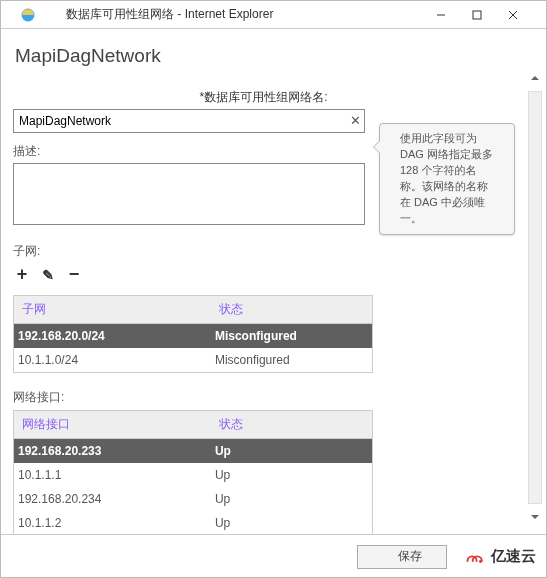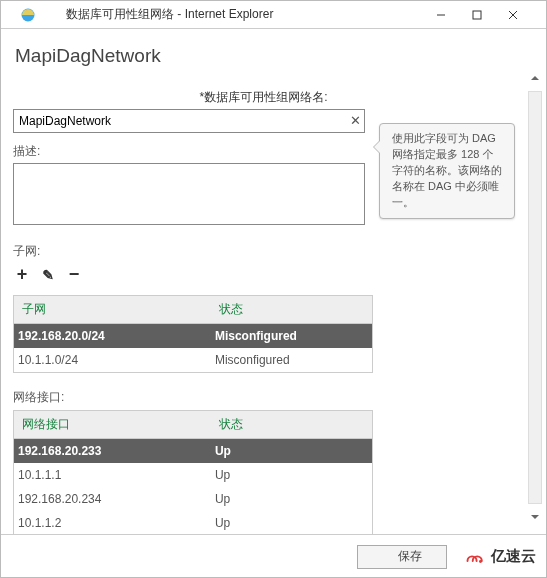--- a/index.html
+++ b/index.html
@@ -41,7 +41,7 @@
 tr.selected td { background: #5f5f5f; color: #fff; font-weight: bold; }
 table.data th:first-child, table.data td:first-child { width: 55%; }
 
-.tooltip { position: absolute; top: 94px; left: 378px; width: 136px; background: #f6f6f6; border: 1px solid #b5b5b5; border-radius: 4px; padding: 7px 12px; font-size: 11px; color: #555; line-height: 1.45; box-shadow: 0 1px 2px rgba(0,0,0,0.12); }
+.tooltip { position: absolute; top: 94px; left: 378px; width: 136px; background: #f6f6f6; border: 1px solid #b5b5b5; border-radius: 4px; padding: 7px 20px; font-size: 11px; color: #555; line-height: 1.45; box-shadow: 0 1px 2px rgba(0,0,0,0.12); }
 .tooltip::before { content: ""; position: absolute; left: -7px; top: 16px; border: 7px solid transparent; border-right-color: #b5b5b5; border-left: none; }
 .tooltip::after { content: ""; position: absolute; left: -6px; top: 16px; border: 7px solid transparent; border-right-color: #f6f6f6; border-left: none; }
 

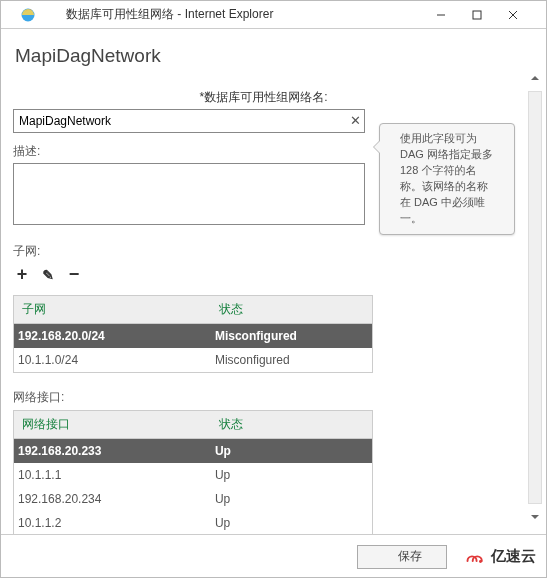--- a/index.html
+++ b/index.html
@@ -36,7 +36,7 @@
 .tool.pencil { font-size: 14px; }
 
 table.data { width: 360px; border-collapse: collapse; font-size: 12px; margin-bottom: 16px; border: 1px solid #ccc; }
-table.data th { background: #eee; text-align: left; font-weight: normal; padding: 5px 8px; color: #15803d; border-bottom: 1px solid #ccc; }
+table.data th { background: #eee; text-align: left; font-weight: normal; padding: 5px 8px; color: #8b5cf6; border-bottom: 1px solid #ccc; }
 table.data td { padding: 5px 4px; color: #555; }
 tr.selected td { background: #5f5f5f; color: #fff; font-weight: bold; }
 table.data th:first-child, table.data td:first-child { width: 55%; }

